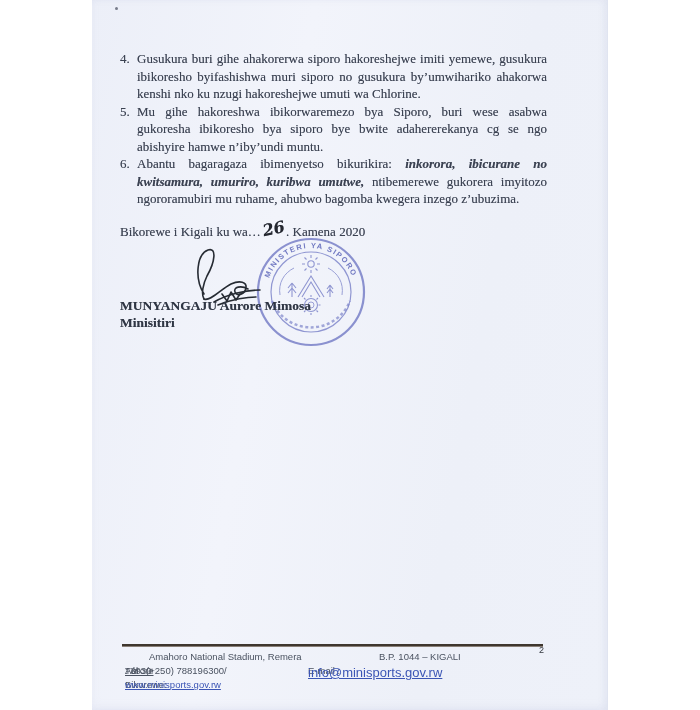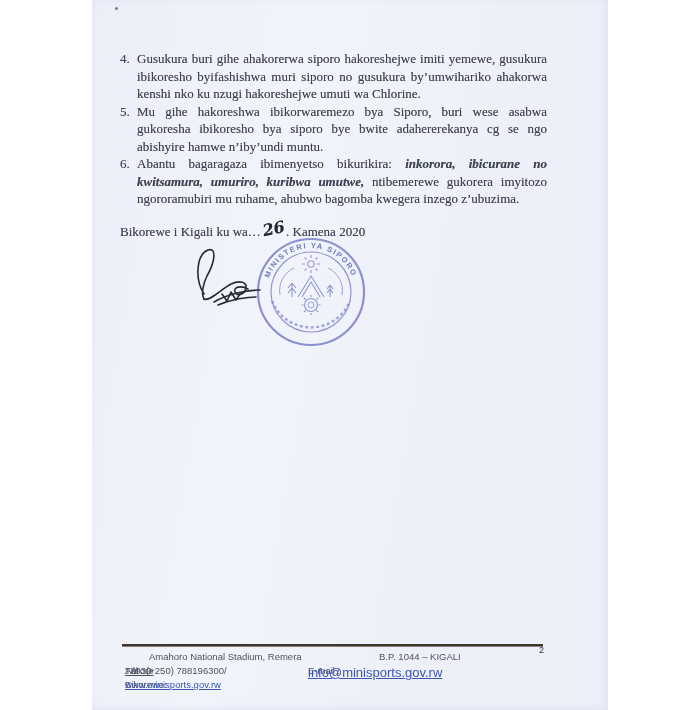--- a/index.html
+++ b/index.html
@@ -130,6 +130,10 @@
       </g>
     </svg>
 
+    <div class="signatory">
+      <div>MUNYANGAJU Aurore Mimosa</div>
+      <div>Minisitiri</div>
+    </div>
 
     <div class="footer-rule"></div>
     <div class="page-number">2</div>

